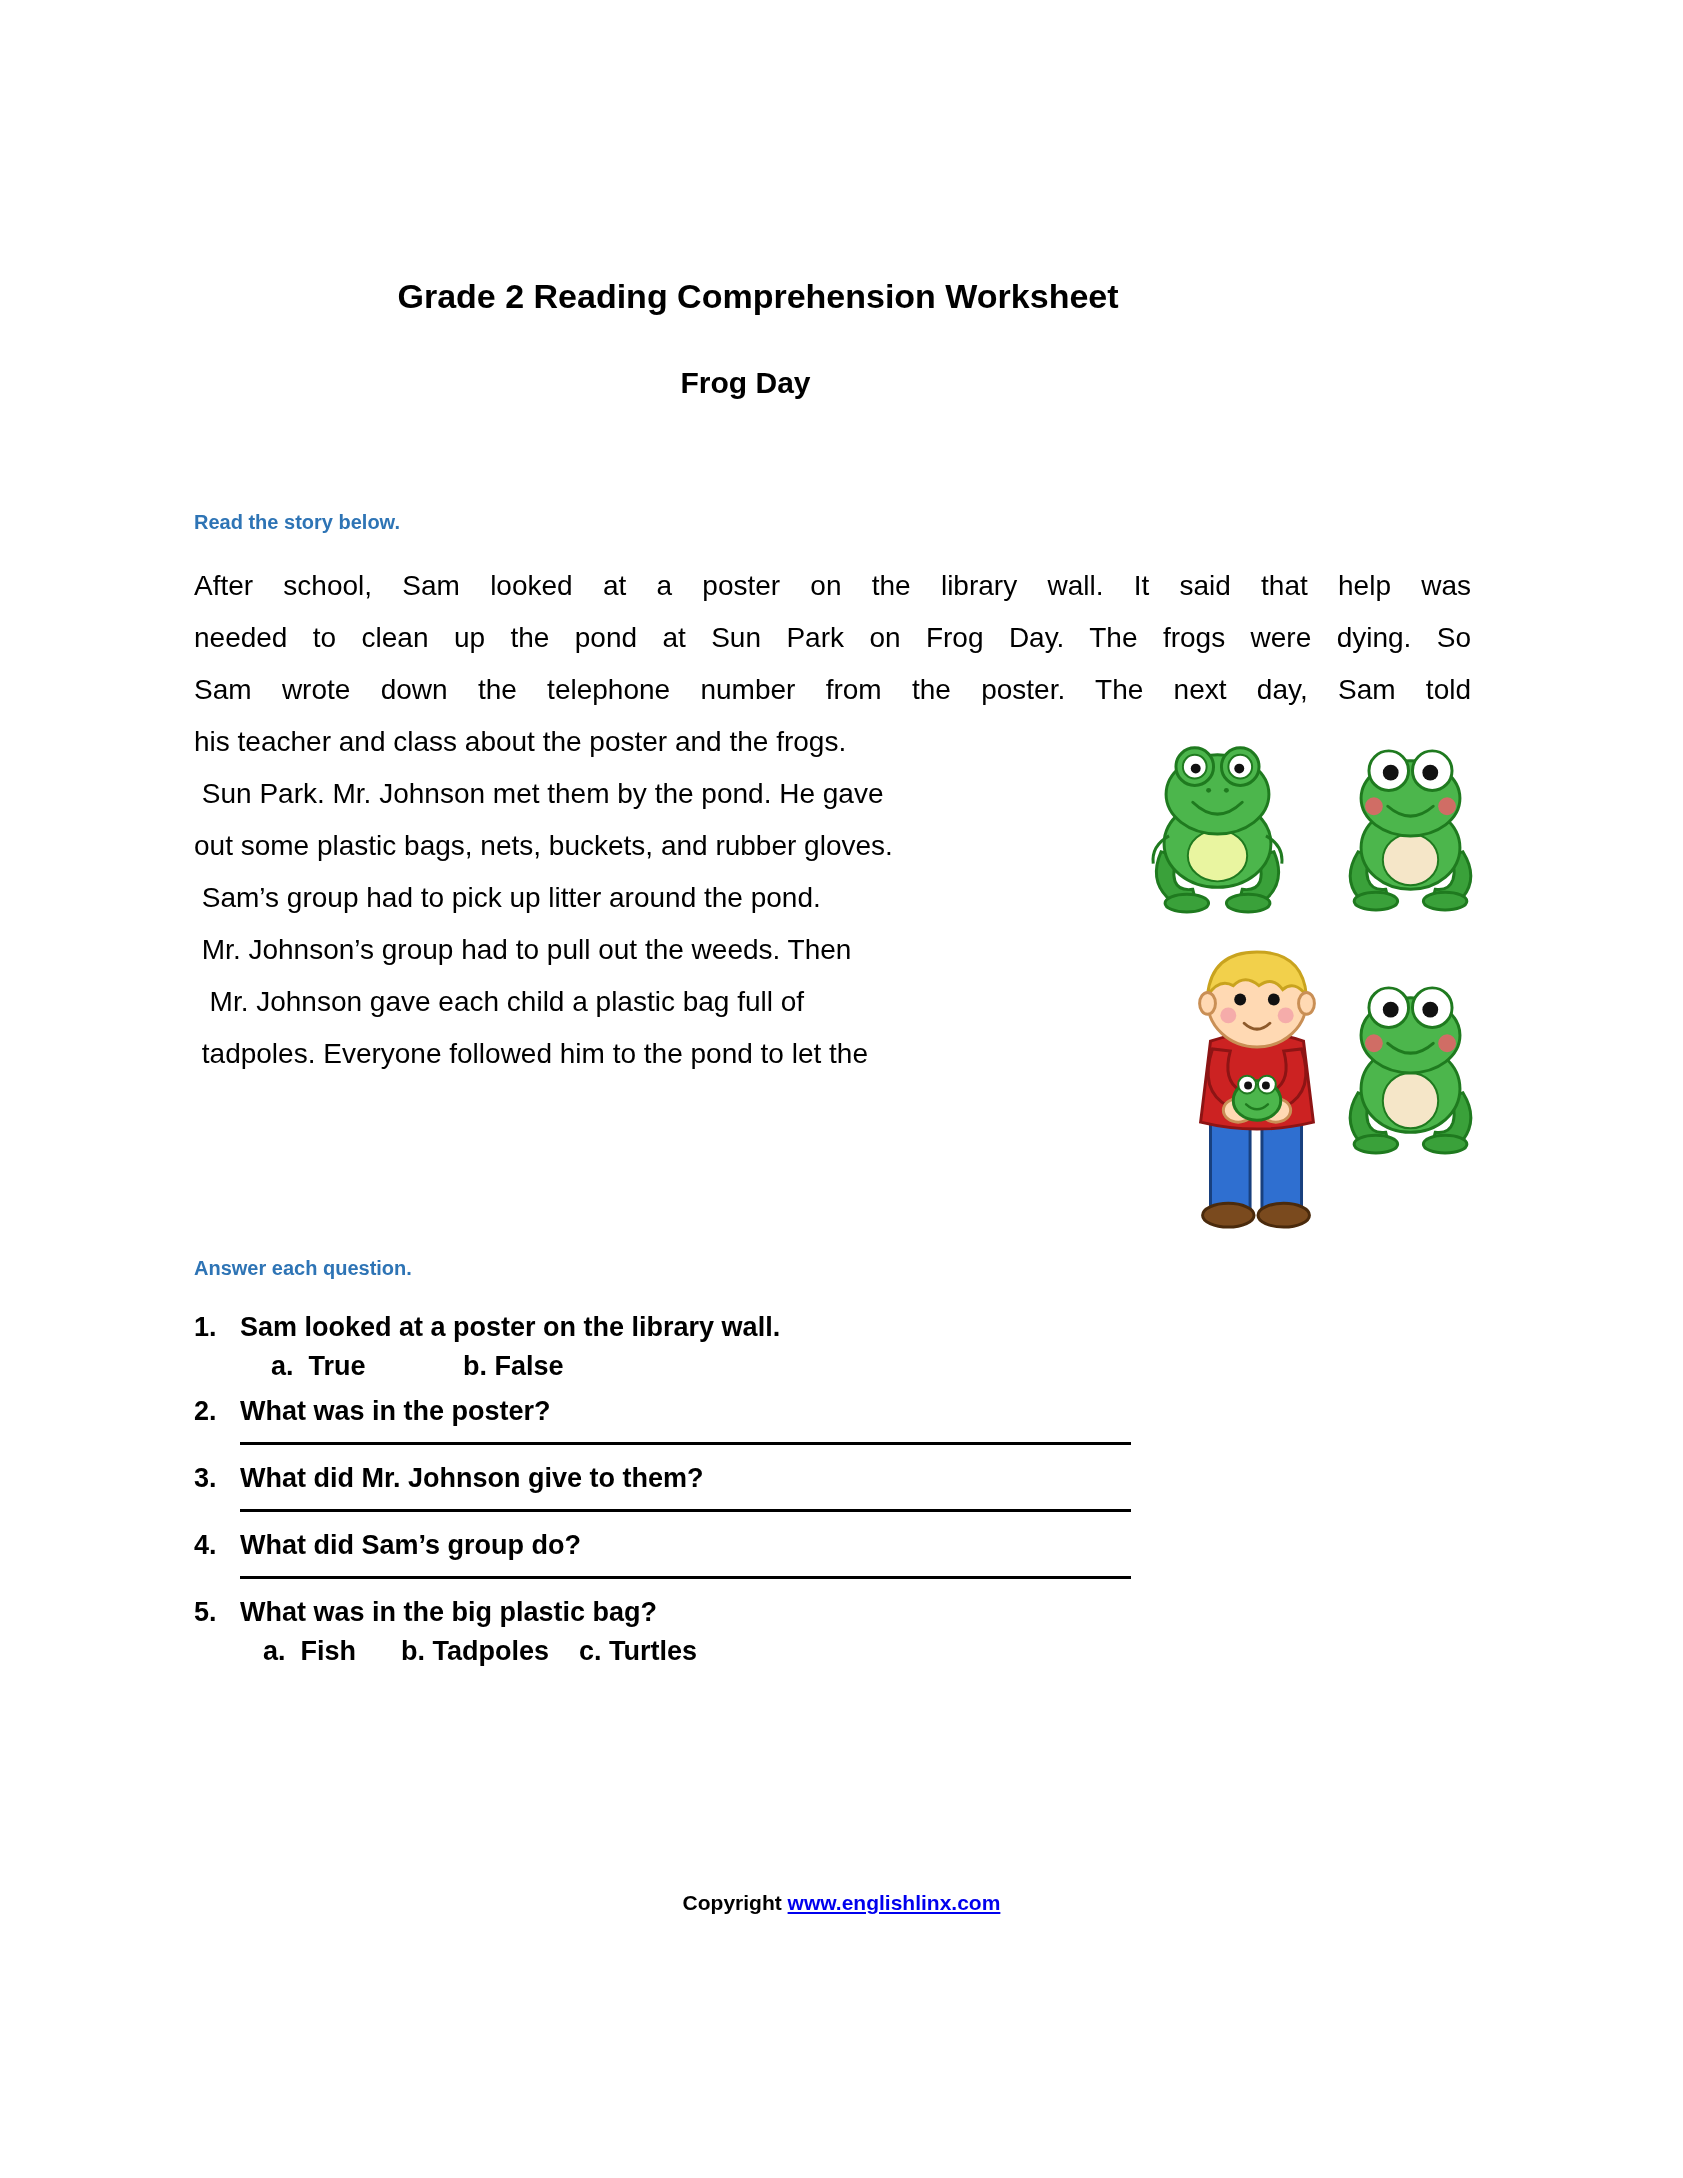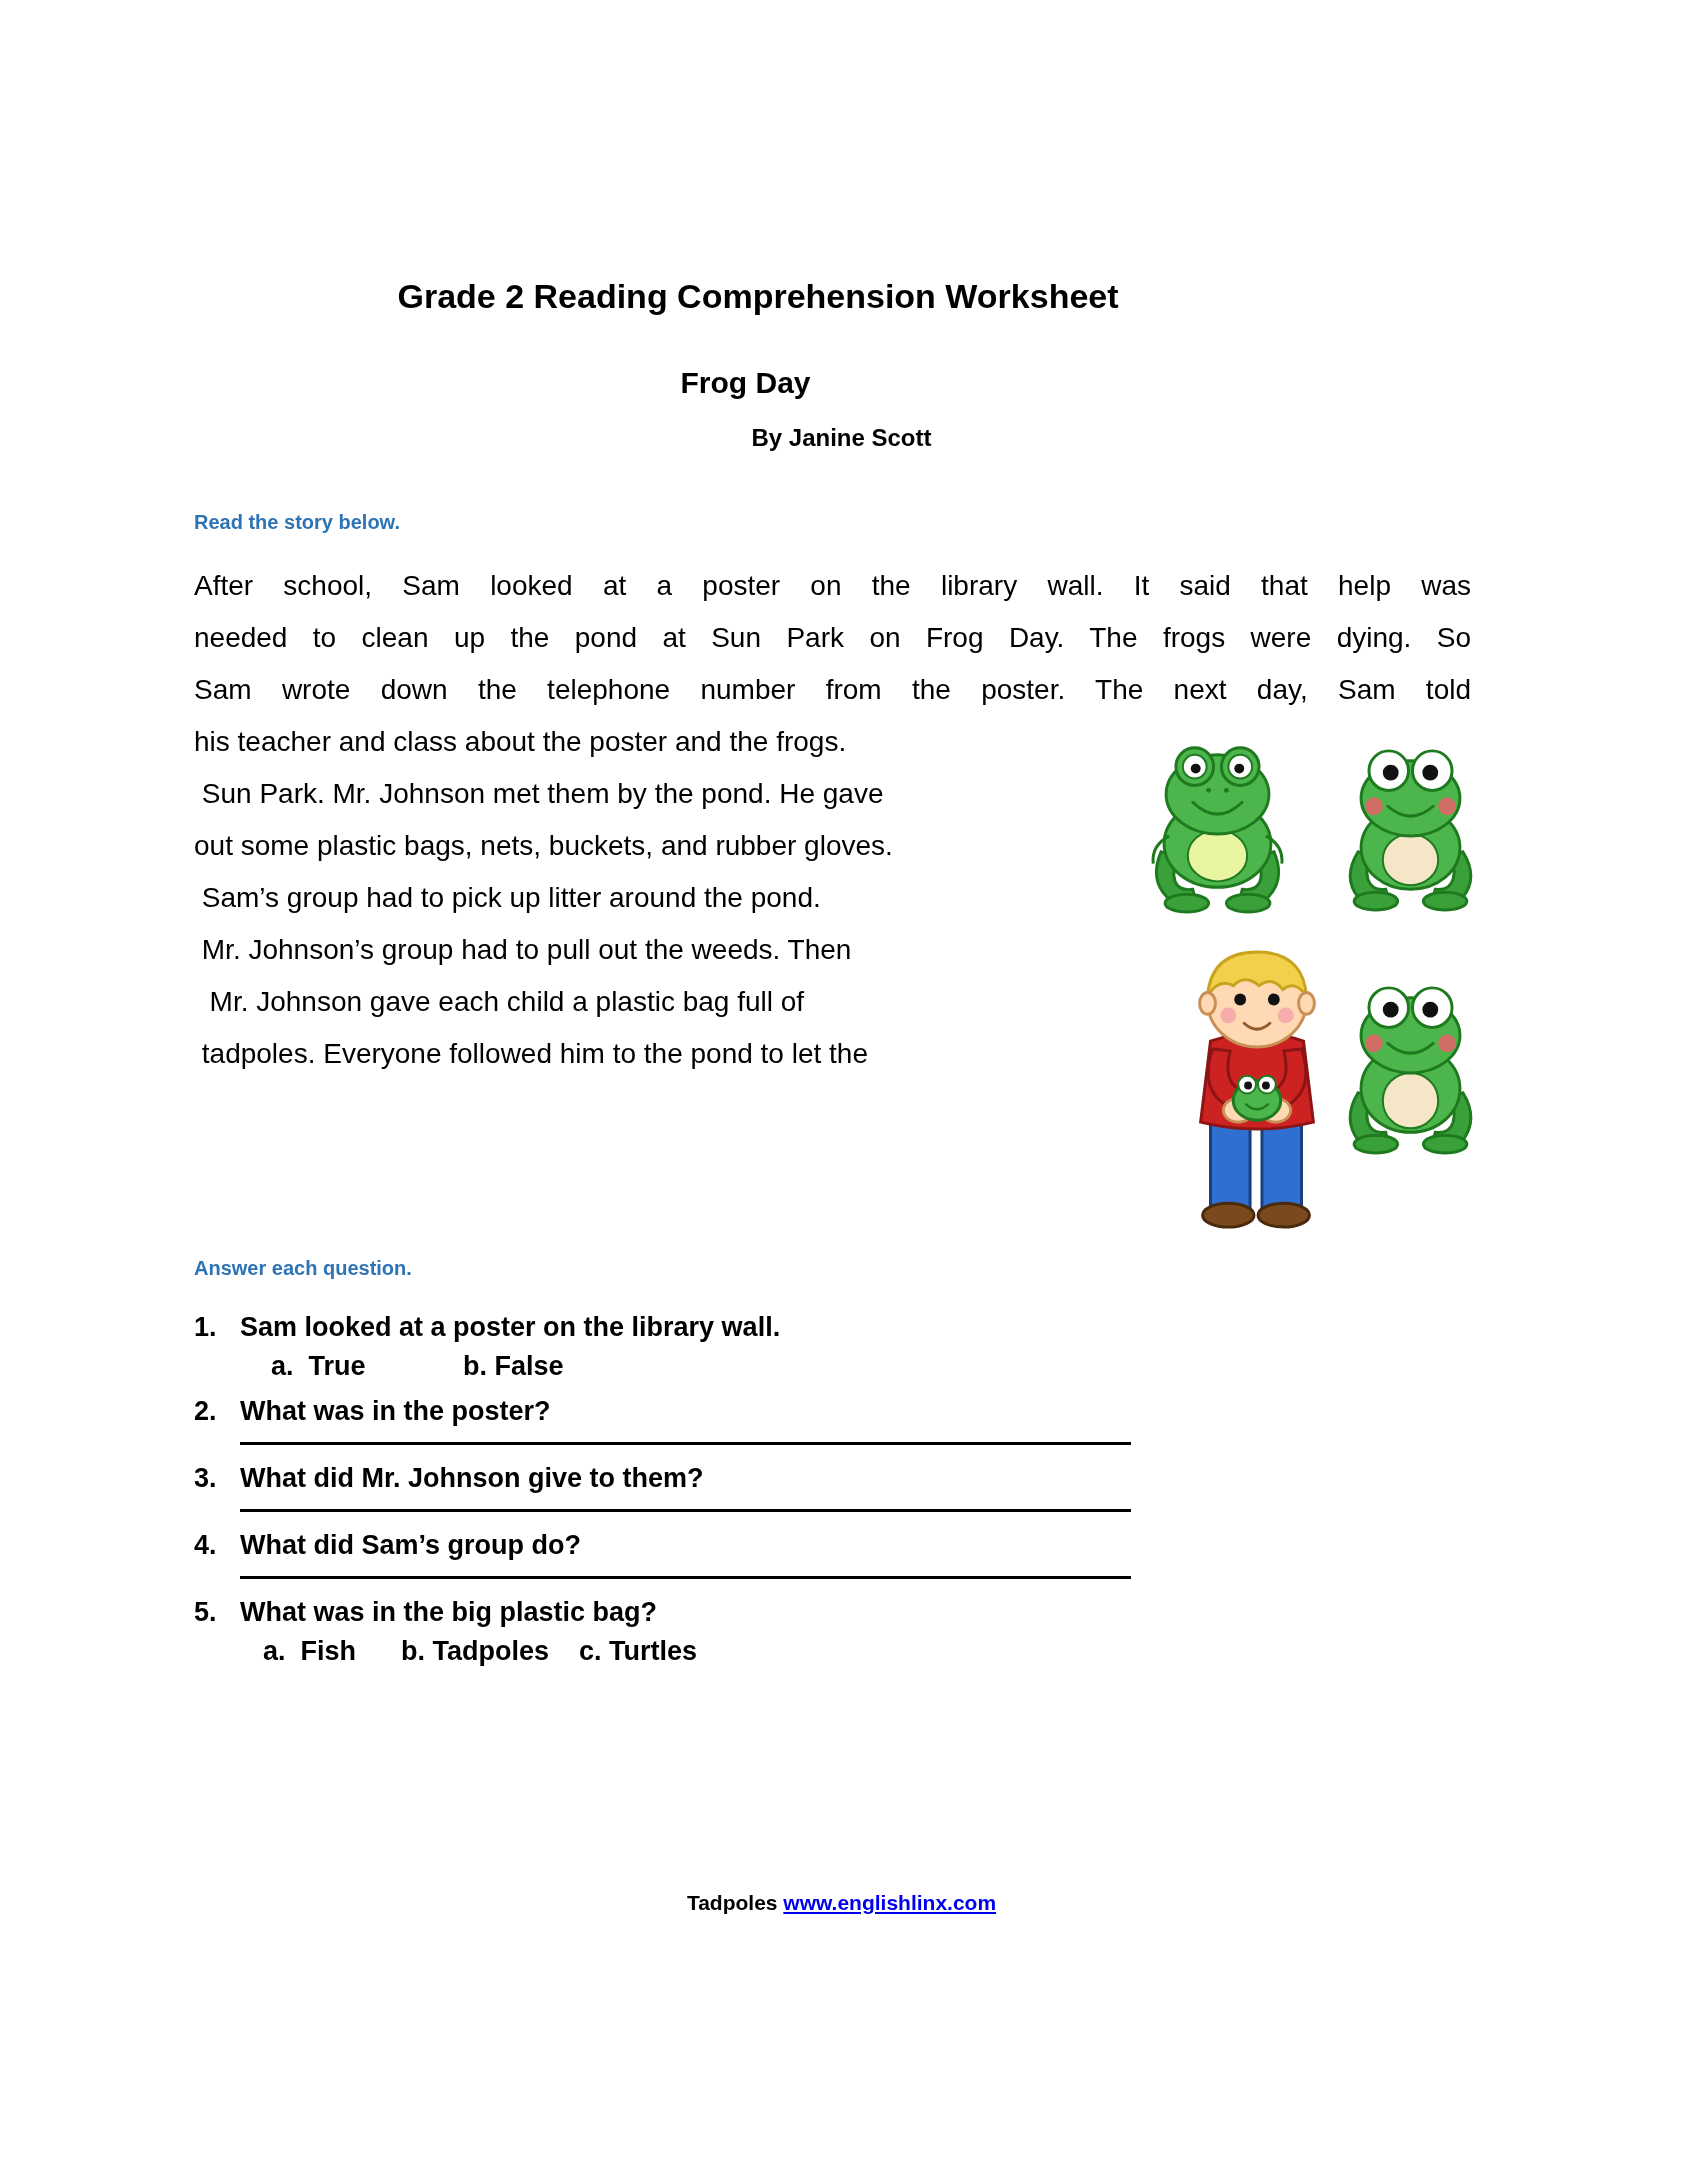--- a/index.html
+++ b/index.html
@@ -165,7 +165,6 @@
 
   <div class="title-main">Grade 2 Reading Comprehension Worksheet</div>
   <div class="title-story">Frog Day</div>
-  <div class="title-author">By Janine Scott</div>
 
   <div class="sec-head sec-read">Read the story below.</div>
 

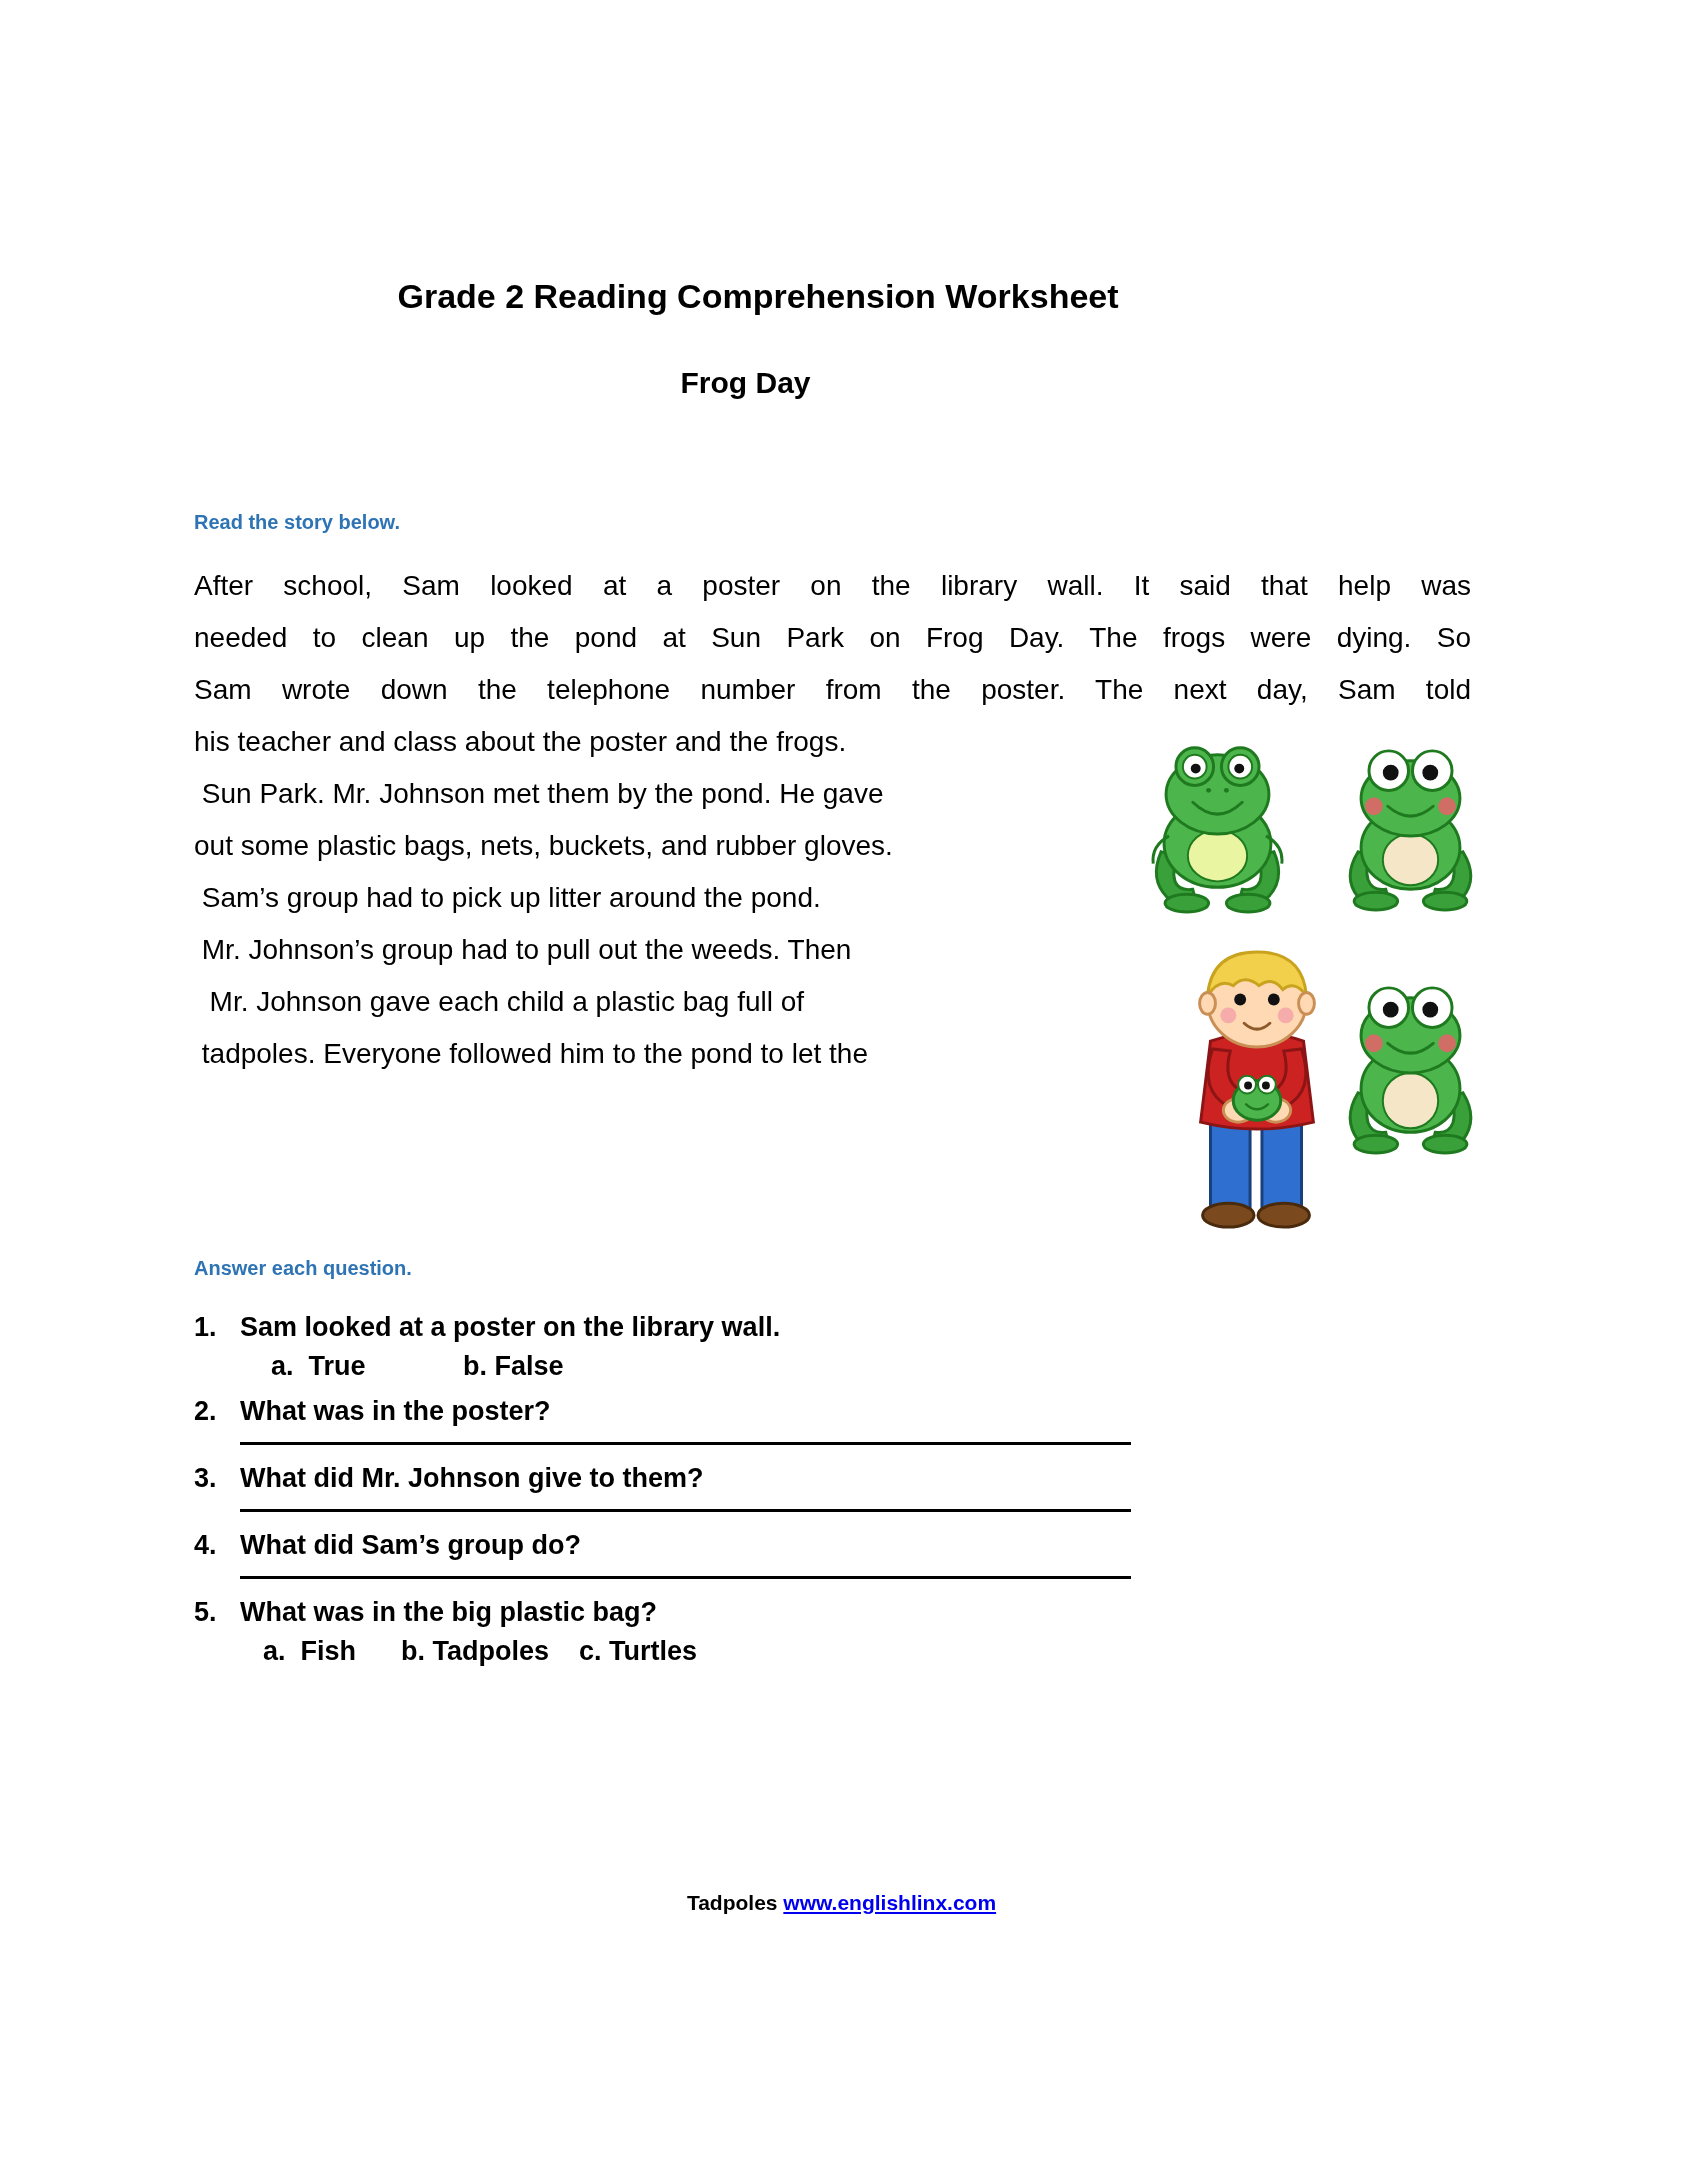--- a/index.html
+++ b/index.html
@@ -343,7 +343,7 @@
   </div>
 
   <div class="footer">
-    <span>Tadpoles </span><a href="#">www.englishlinx.com</a>
+    <span>Copyright </span><a href="#">www.englishlinx.com</a>
   </div>
 
 </div>

